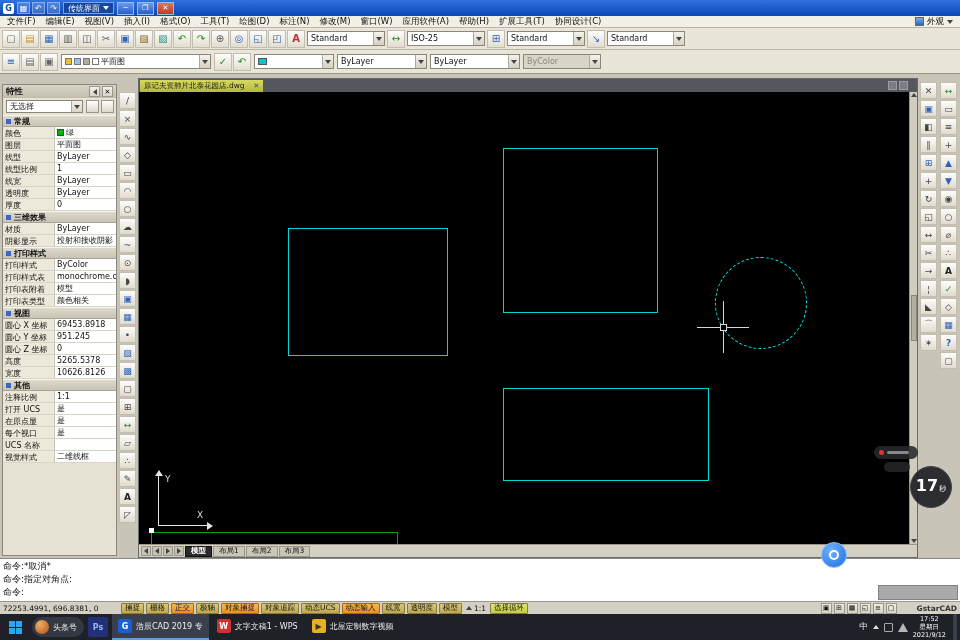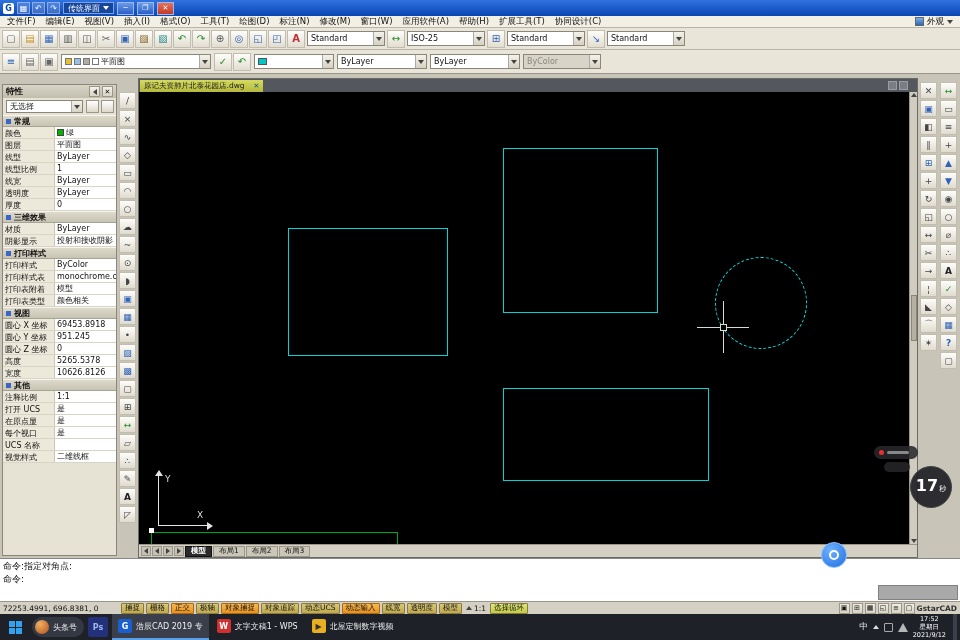--- a/index.html
+++ b/index.html
@@ -807,6 +807,7 @@
   <div class="command">
     <div>
 
+    <div class="cmdline">命令:*取消*</div>
         <div class="cmdline">命令:指定对角点:</div>
         <div class="cmdline">命令:</div>
       </div>

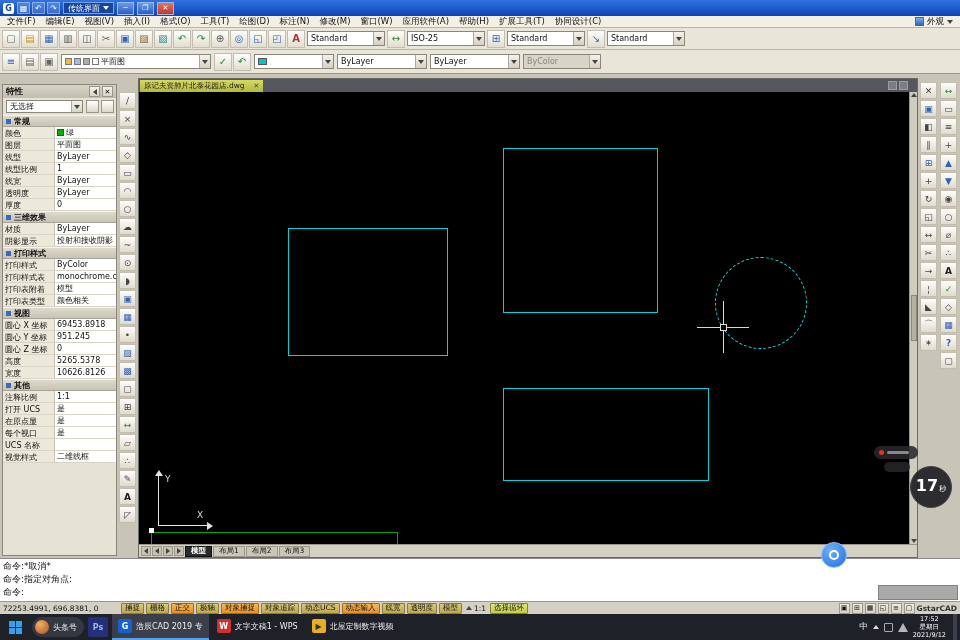--- a/index.html
+++ b/index.html
@@ -119,7 +119,7 @@
   .scale-chip{display:flex;align-items:center;gap:2px;padding:0 2px}
   .sb-right{margin-left:auto;display:flex;align-items:center;gap:2px}
   .sb-ico{width:11px;height:11px;border:1px solid #9a968a;background:linear-gradient(#f0ede2,#d6d2c4);font-size:7px;display:flex;align-items:center;justify-content:center}
-  .brand{font-weight:bold;font-size:7.5px;color:#333;margin-left:0}
+  .brand{font-weight:bold;font-size:7.5px;color:#333;margin-left:18px}
 
   
   .taskbar{position:absolute;left:0;top:614px;width:960px;height:26px;background:#1e2128;display:flex;align-items:center;color:#eee;padding:0 2px;gap:4px;z-index:30}

